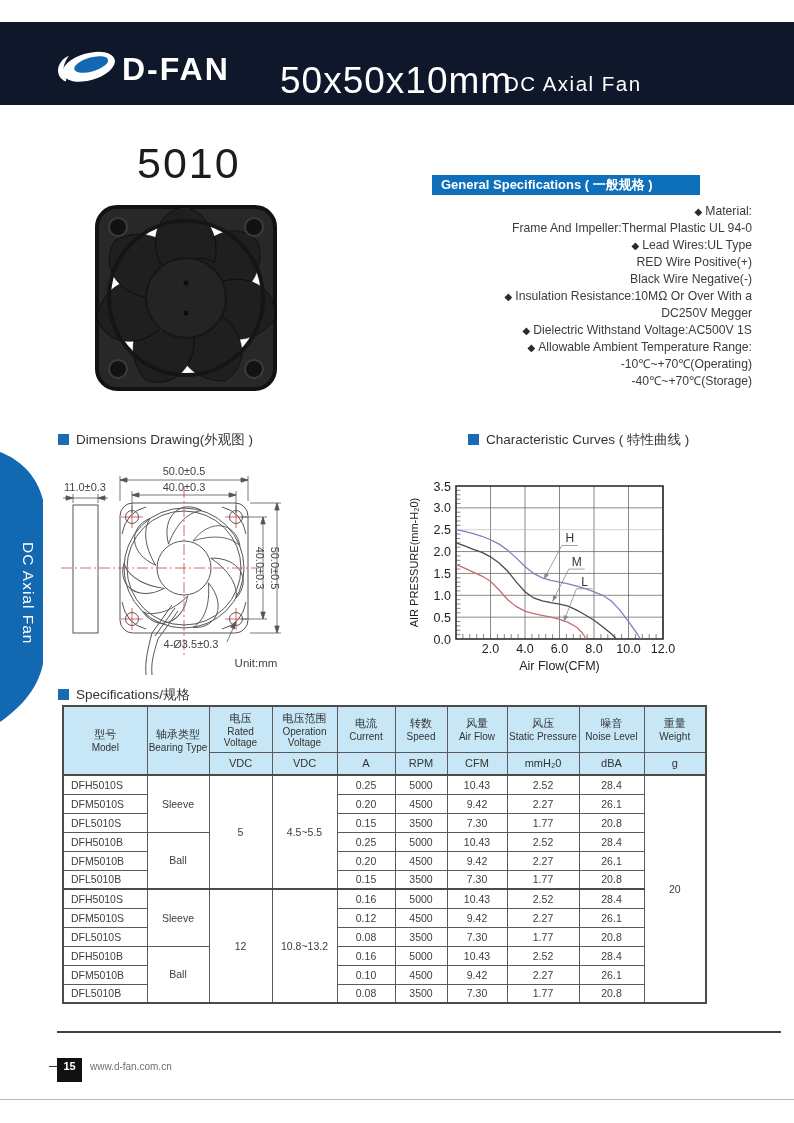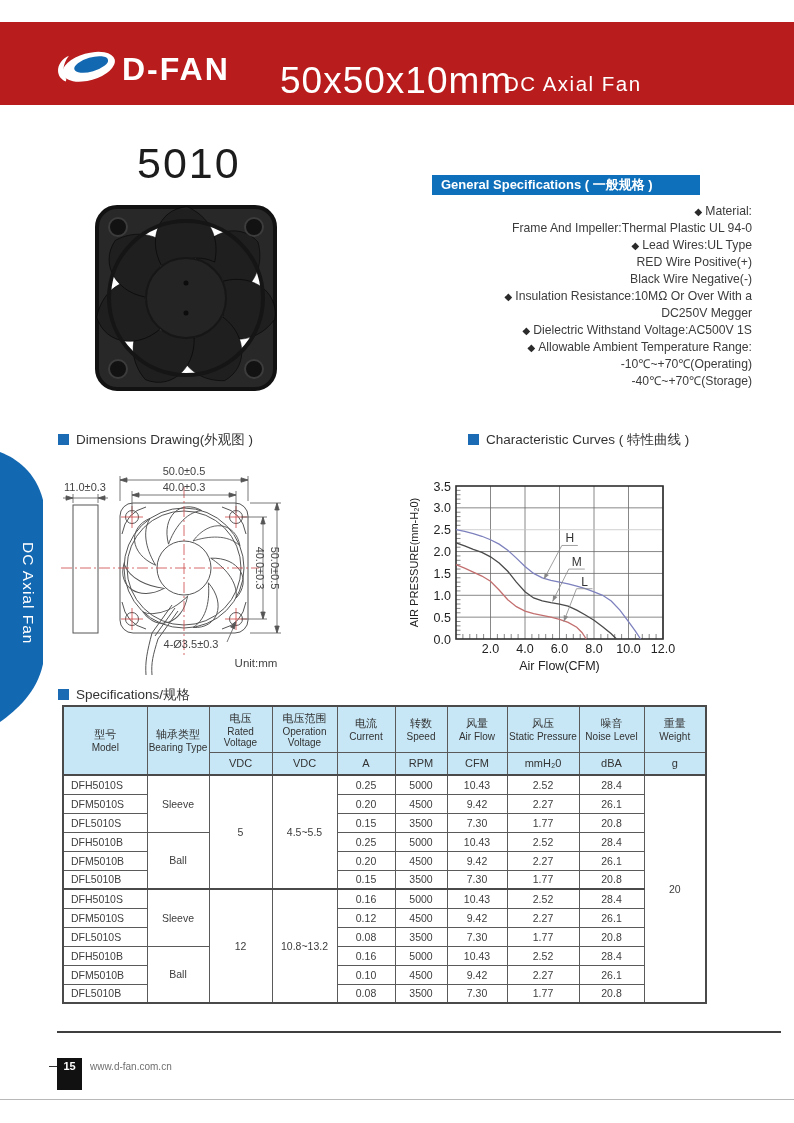--- a/index.html
+++ b/index.html
@@ -7,7 +7,7 @@
   .page { position:relative; width:794px; height:1123px; background:#fff; margin:0 auto; overflow:hidden; color:#333; }
 
   
-  .header-bar { position:absolute; left:0; top:22px; width:794px; height:83px; background:#b91c1c; }
+  .header-bar { position:absolute; left:0; top:22px; width:794px; height:83px; background:#0f172a; }
   .brand-name { position:absolute; left:122px; top:29px; font-size:32px; font-weight:bold; color:#fff; letter-spacing:2px; }
   .size-title { position:absolute; left:280px; top:38px; font-size:37px; color:#fff; letter-spacing:1px; }
   .product-title { position:absolute; left:504px; top:50px; font-size:20.5px; color:#fff; letter-spacing:1.5px; }

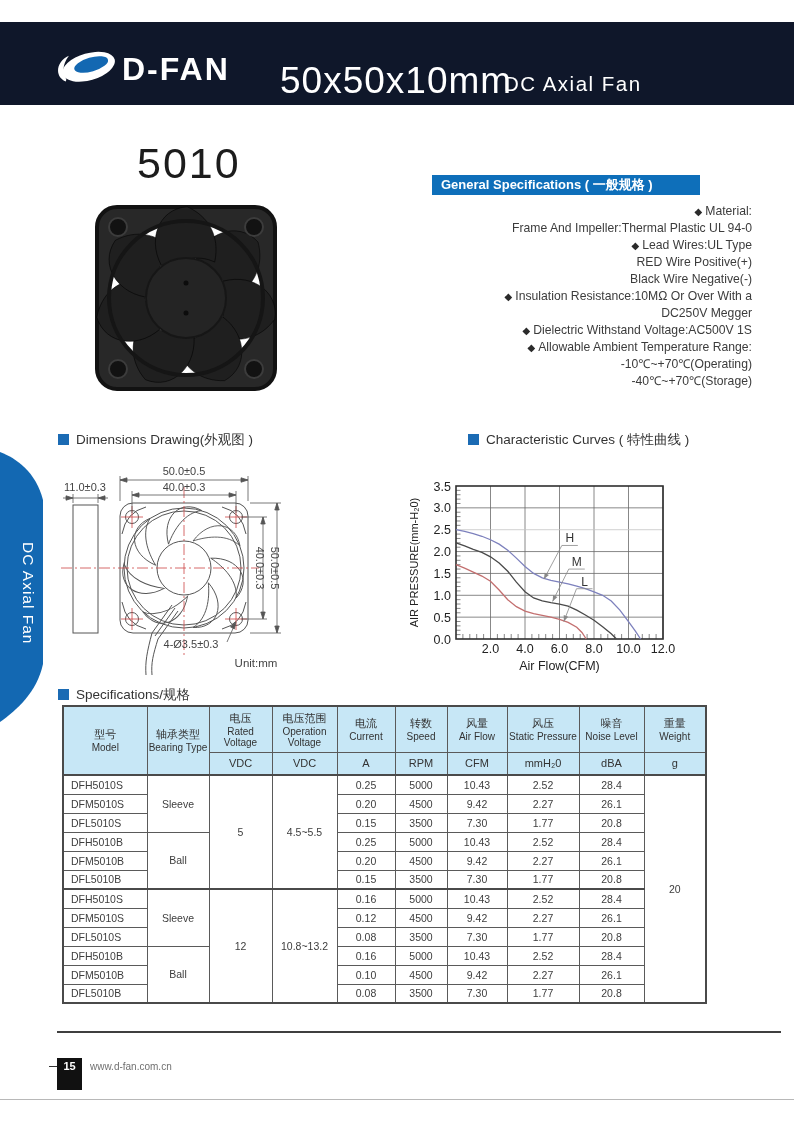--- a/index.html
+++ b/index.html
@@ -57,7 +57,7 @@
   .notes-divider { position:absolute; left:57px; top:1031px; width:724px; border-top:2px solid #3f3f3f; }
   .notes-text { position:absolute; left:57px; top:1038px; width:730px; font-size:9.6px; color:#454545; white-space:pre-wrap; }
   .page-badge-dash { position:absolute; left:49px; top:1066px; width:8px; border-top:1px solid #333; }
-  .page-badge { position:absolute; left:57px; top:1058px; width:25px; height:32px; background:#111; color:#fff;
+  .page-badge { position:absolute; left:57px; top:1058px; width:25px; height:24px; background:#111; color:#fff;
      font-size:11px; font-weight:bold; text-align:center; line-height:16px; }
   .website { position:absolute; left:90px; top:1061px; font-size:10px; color:#707070; }
   .bottom-rule { position:absolute; left:0; top:1099px; width:794px; border-top:1px solid #b8b8b8; }

